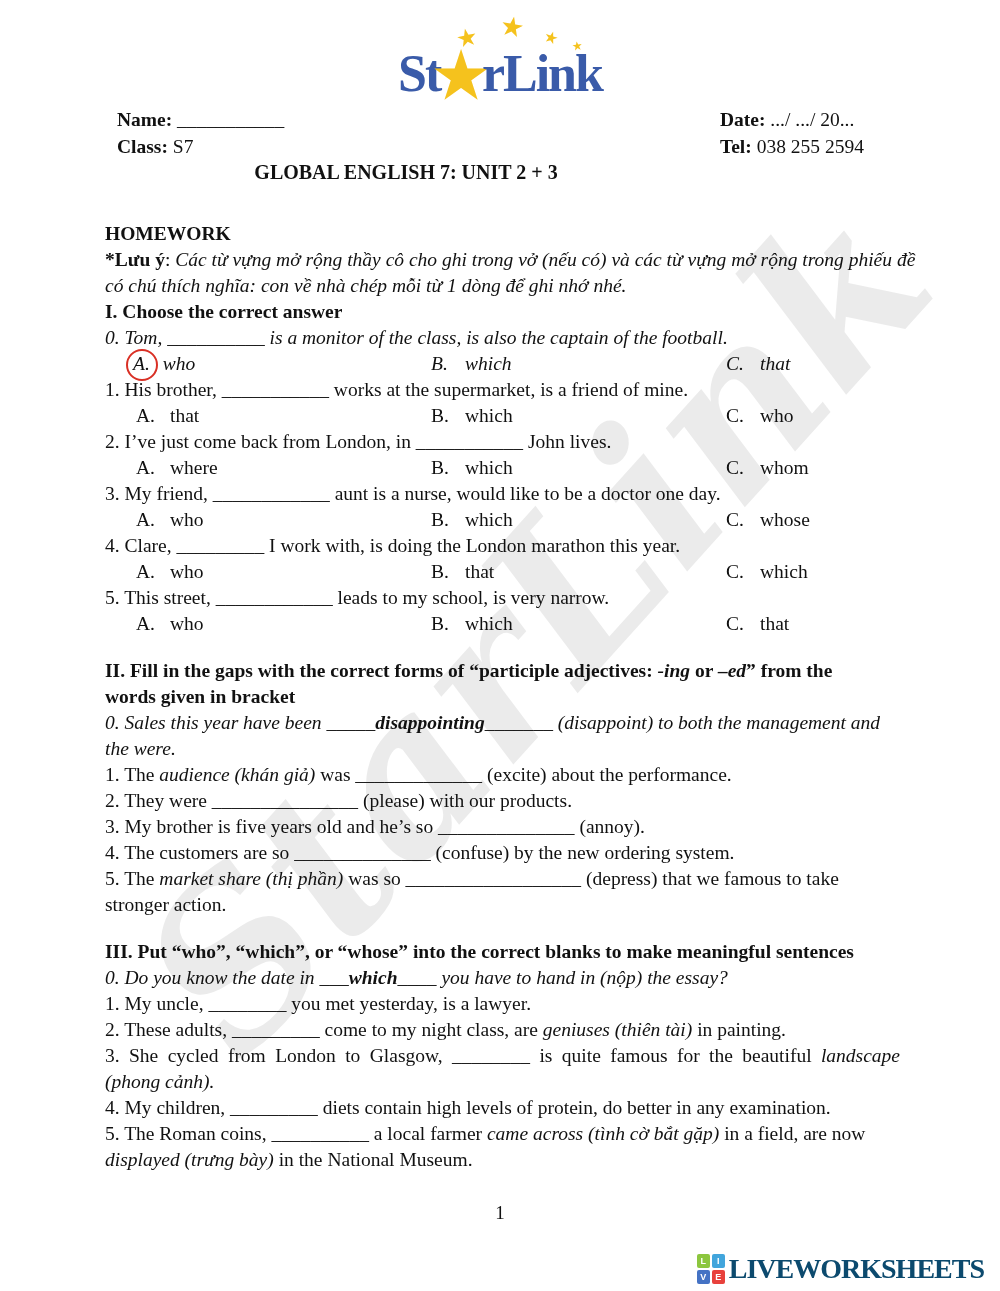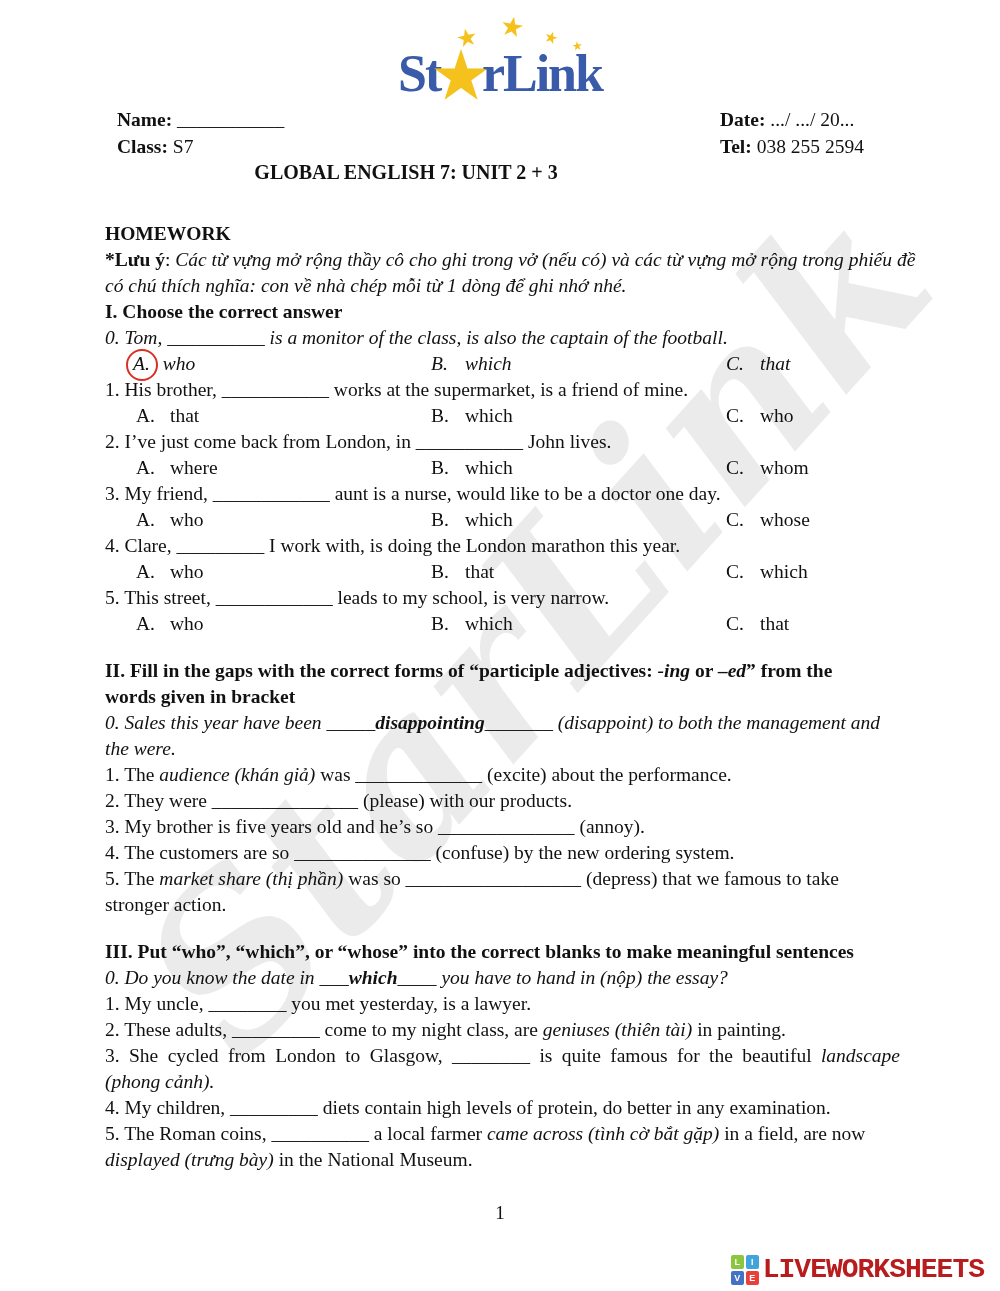--- a/index.html
+++ b/index.html
@@ -48,8 +48,8 @@
   .sq{display:block;border-radius:2px;color:#fff;font-family:"Liberation Sans",sans-serif;
       font-weight:bold;font-size:9px;line-height:14px;text-align:center;}
   .sqL{background:#8cc63e;} .sqI{background:#41a5dc;} .sqV{background:#4472c4;} .sqE{background:#e8413c;}
-  .brandtext{font-family:Liberation Mono, monospace;font-weight:bold;font-size:28px;
-      color:#b91c1c;letter-spacing:-1px;}
+  .brandtext{font-family:Liberation Serif, serif;font-weight:bold;font-size:28px;
+      color:#0c4a6e;letter-spacing:-1px;}
 </style>
 </head>
 <body>

